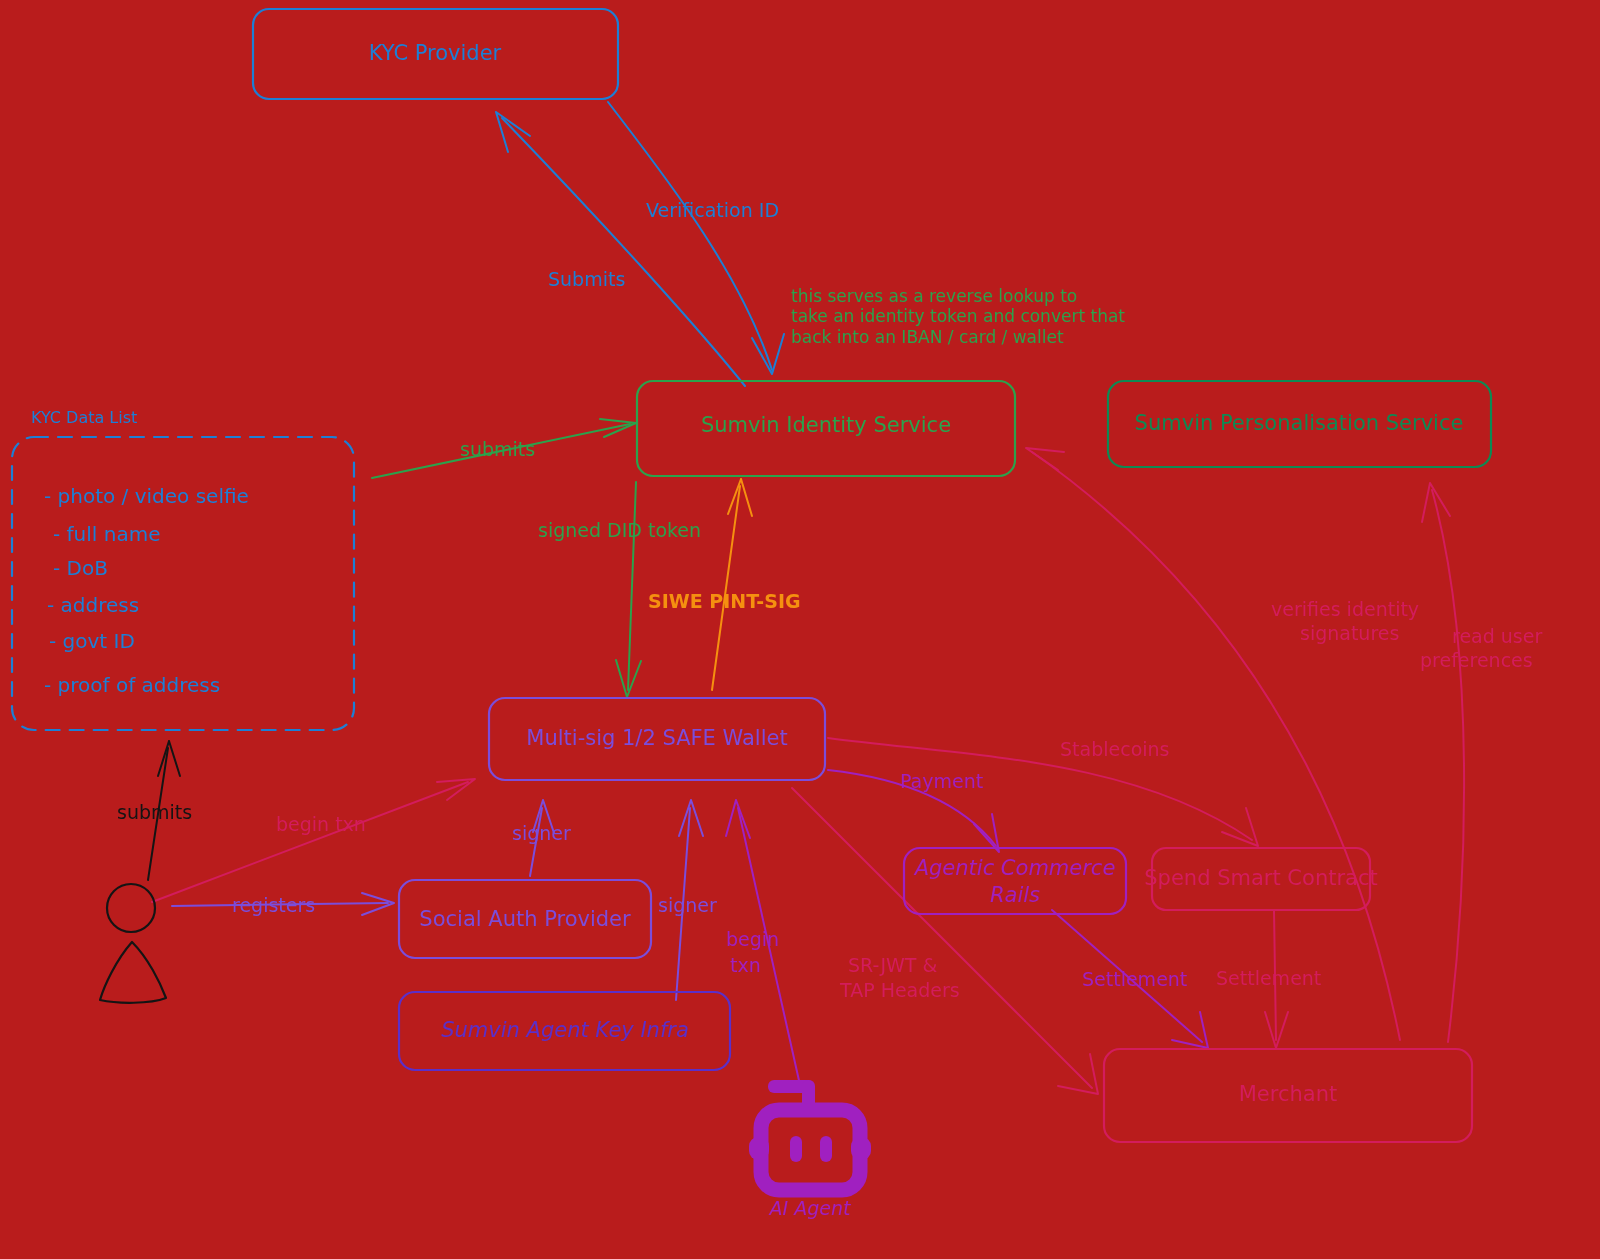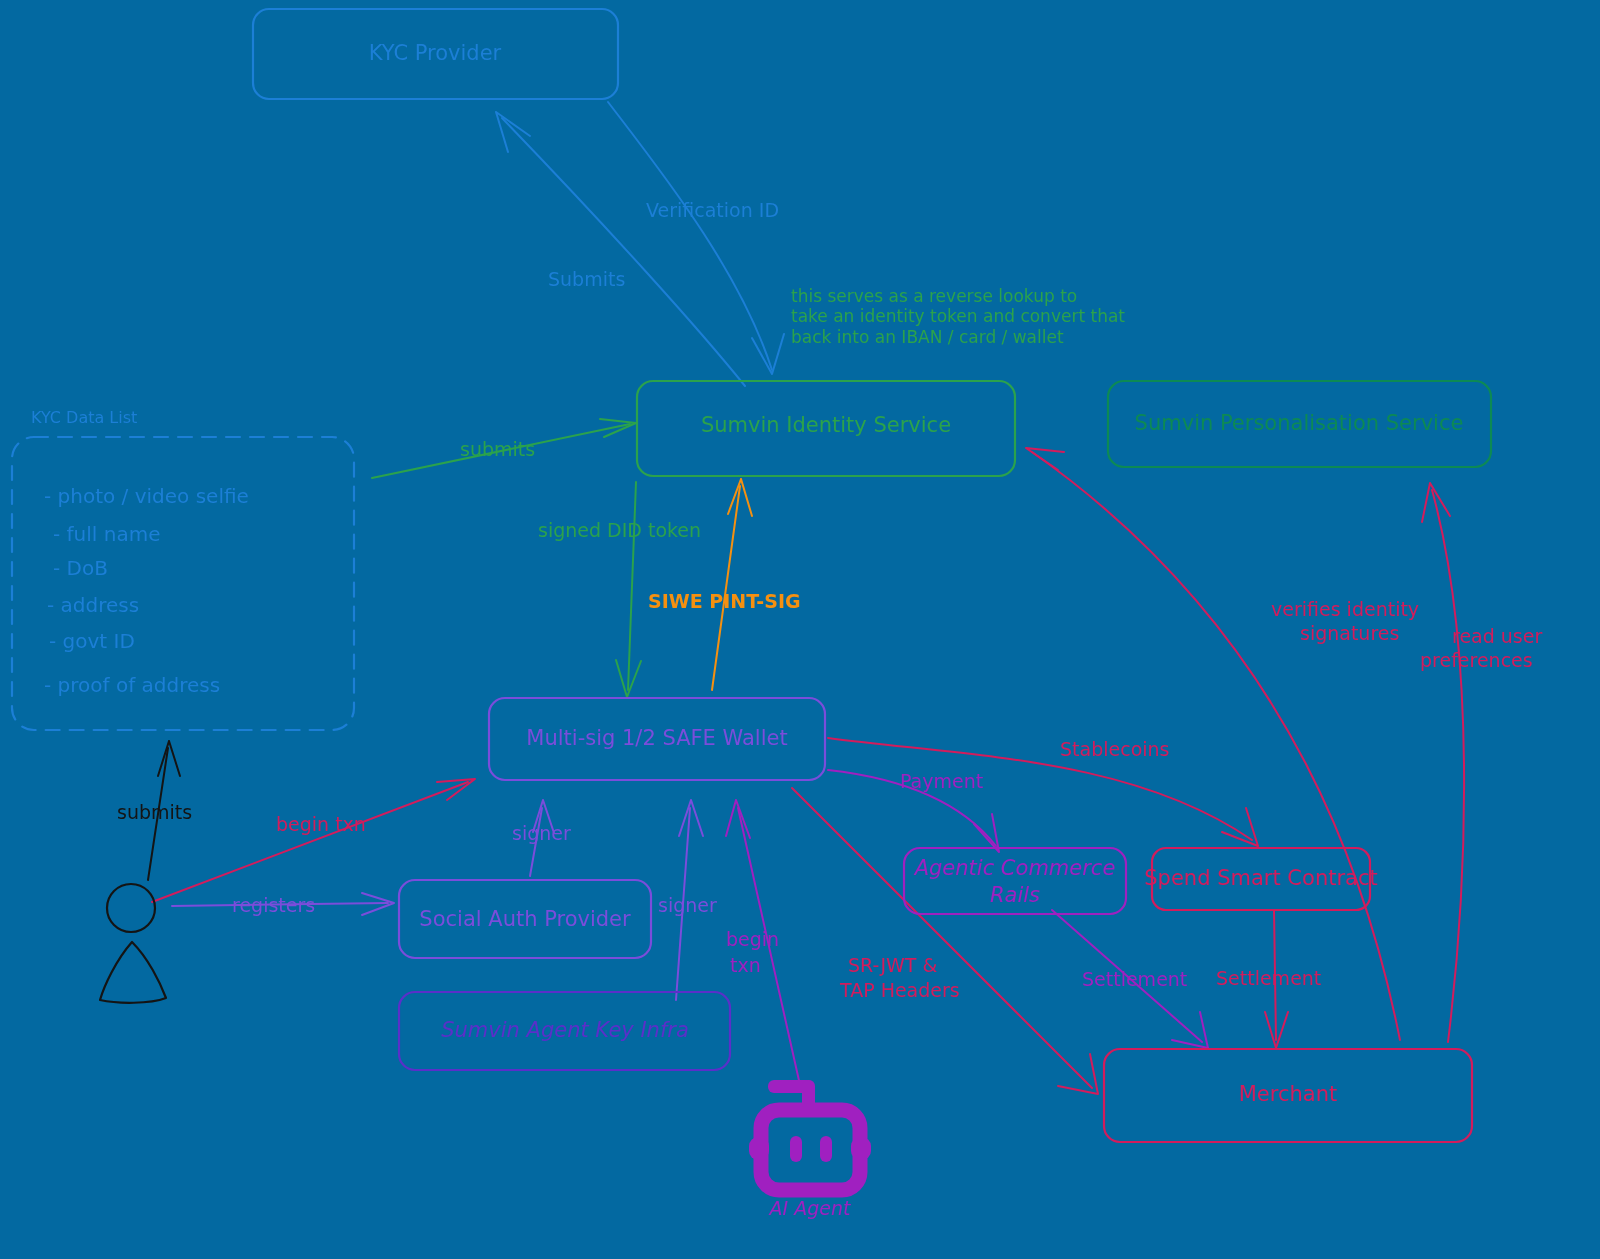--- a/index.html
+++ b/index.html
@@ -12,7 +12,7 @@
     position: relative;
     width: 1600px;
     height: 1259px;
-    background: #0369a1;
+    background: #b91c1c;
     overflow: hidden;
     font-family: "DejaVu Sans", sans-serif;
   }

